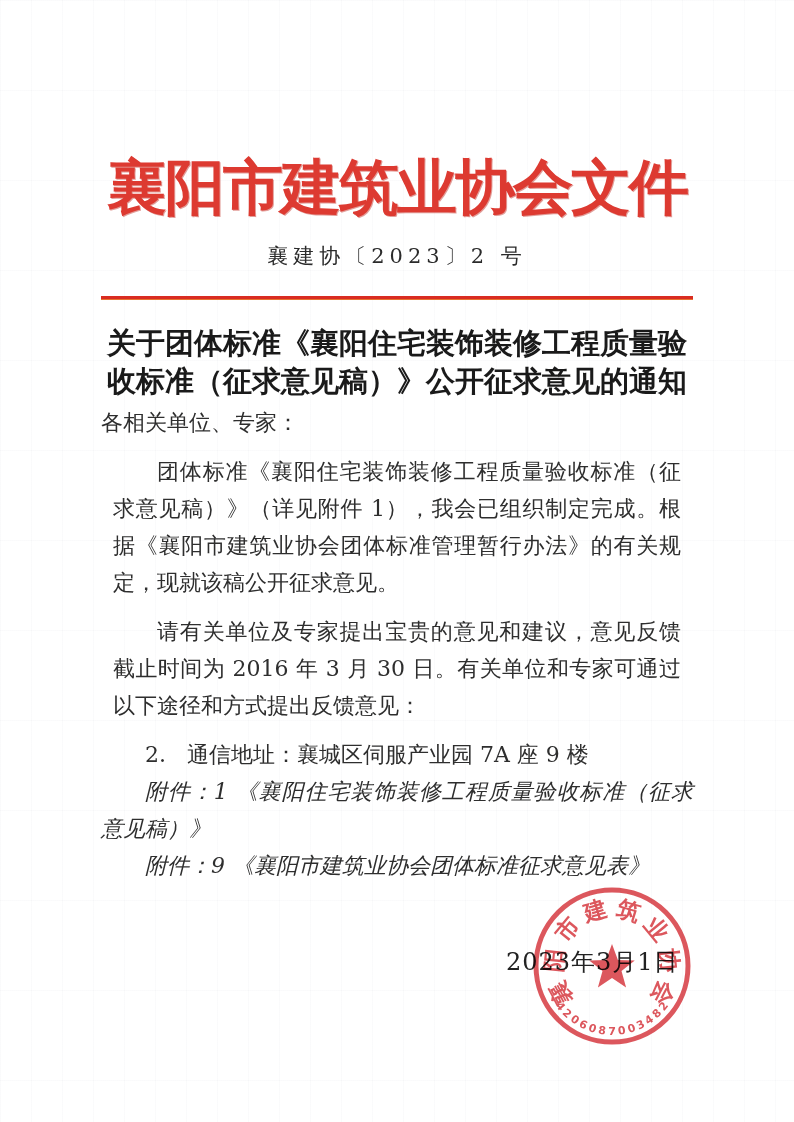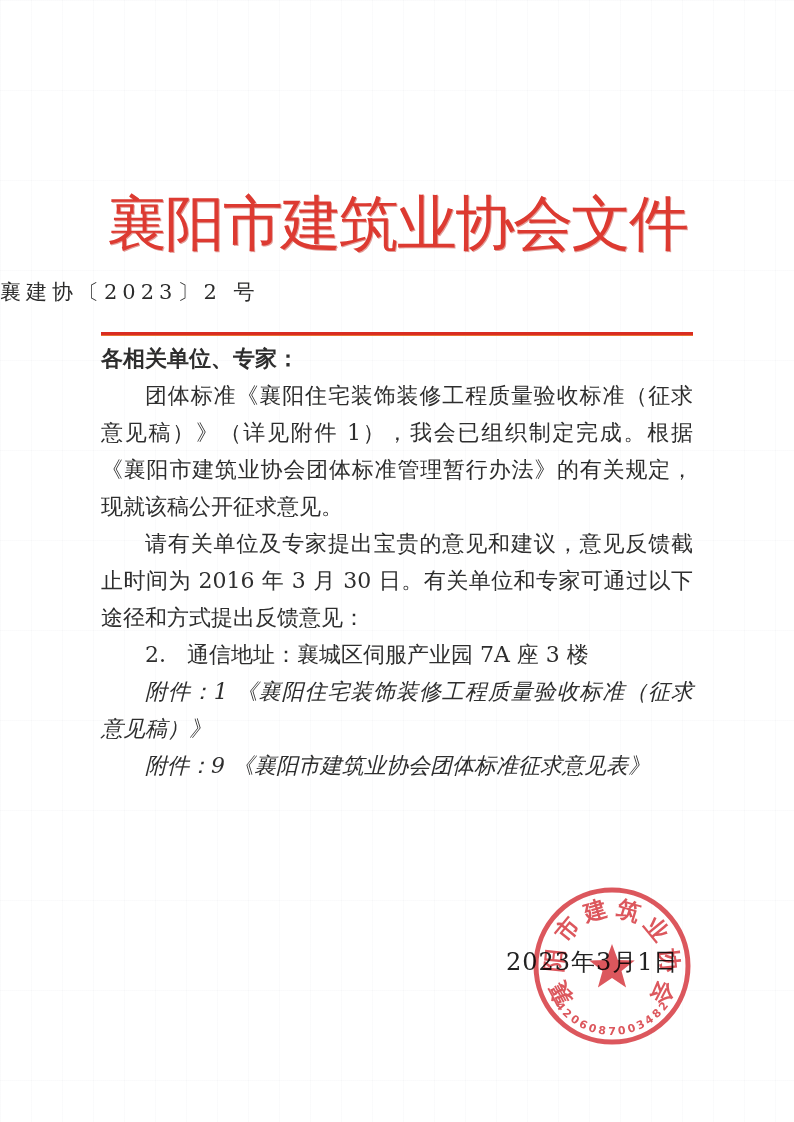--- a/index.html
+++ b/index.html
@@ -21,12 +21,11 @@
     text-align:center;
     font-size:60px;
     line-height:1.3;
-    font-weight:normal;
+    font-weight:bold;
     letter-spacing:-2px;
     color:var(--header-red,#dd3a31);
     text-shadow:1px 1px 0 rgba(190,40,30,0.45);
     white-space:nowrap;
-    margin-top:36px;
   }
   .doc-number{
     margin-top:16px;

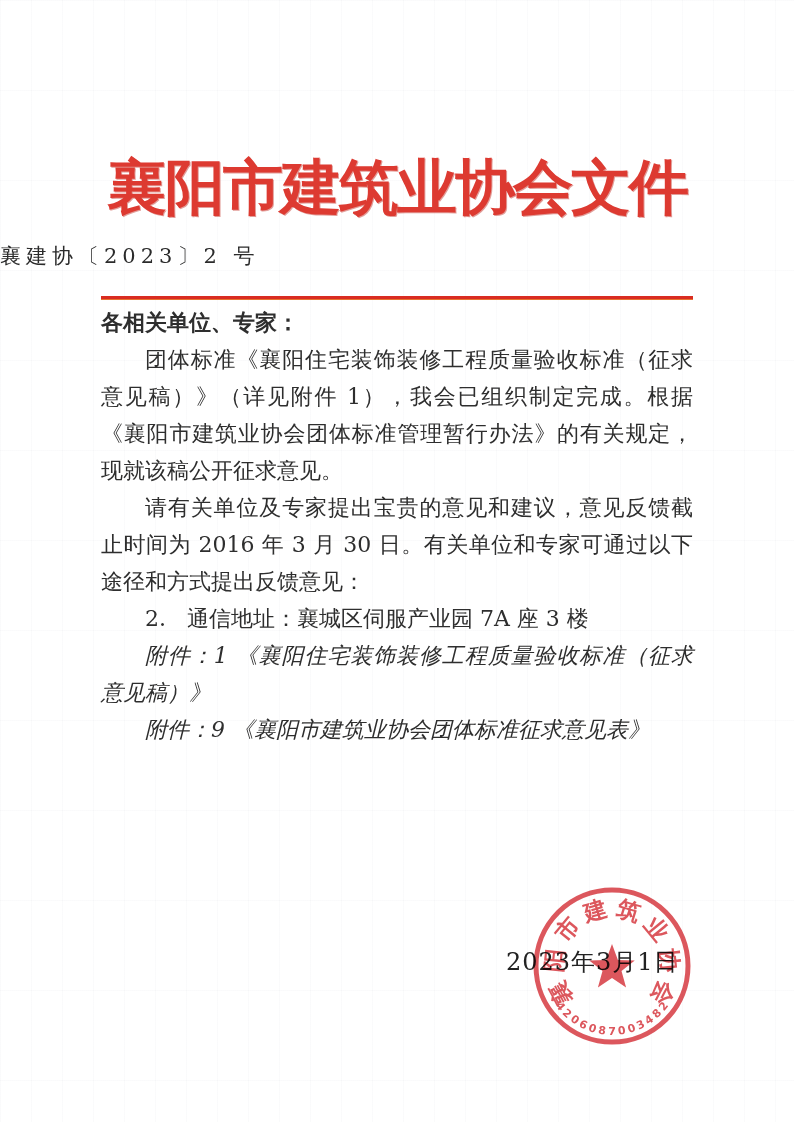--- a/index.html
+++ b/index.html
@@ -29,6 +29,7 @@
   }
   .doc-number{
     margin-top:16px;
+    text-align:center;
     font-size:21px;
     letter-spacing:5px;
     color:#2b2b2b;

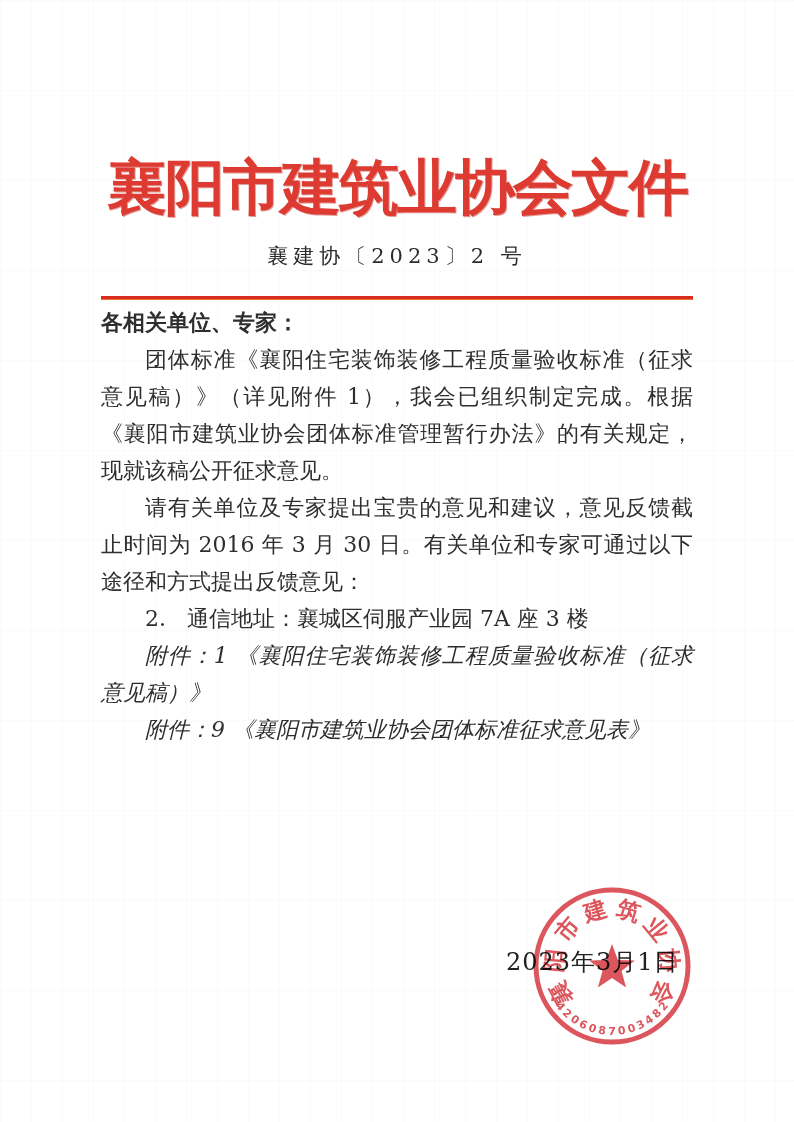--- a/index.html
+++ b/index.html
@@ -90,6 +90,10 @@
 
   <div class="red-divider"></div>
 
+  <div class="doc-title">
+    <div>关于团体标准《襄阳住宅装饰装修工程质量验</div>
+    <div>收标准（征求意见稿）》公开征求意见的通知</div>
+  </div>
 
   <div class="body-block">
     <p class="salutation">各相关单位、专家：</p>

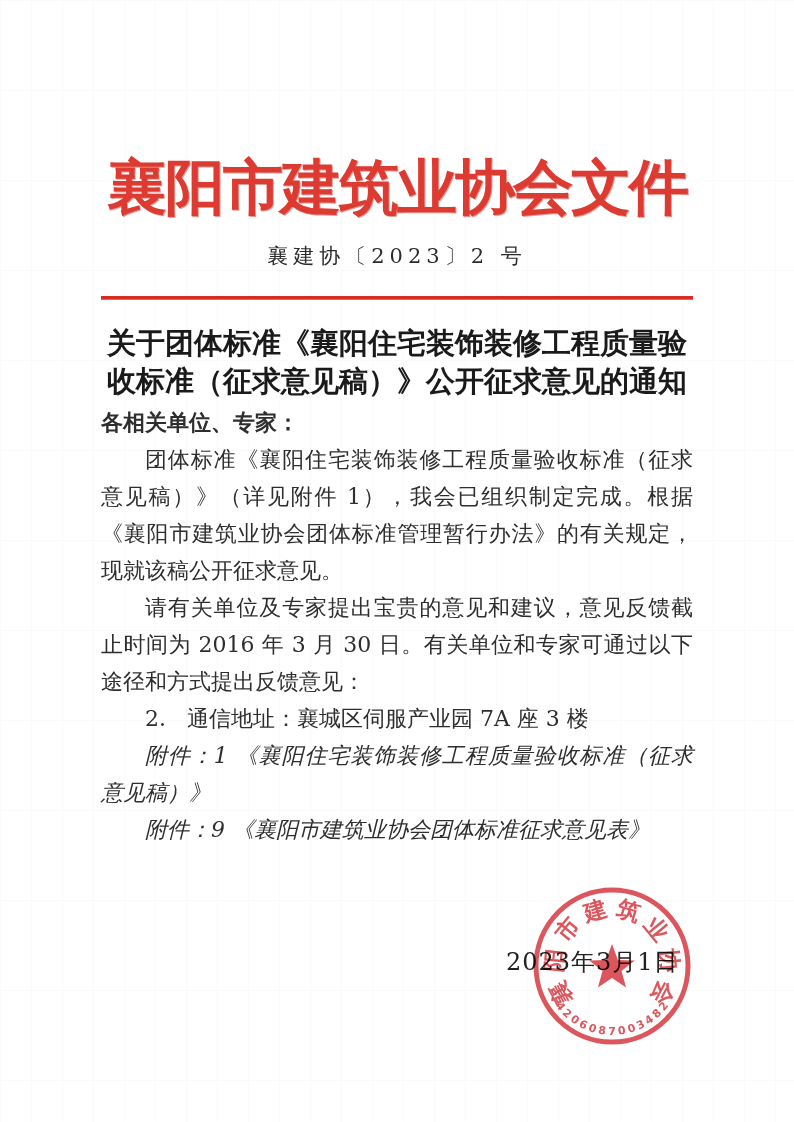--- a/index.html
+++ b/index.html
@@ -57,7 +57,7 @@
     line-height:37px;
     text-align:justify;
   }
-  .salutation{margin:0;font-weight:bold;}
+  .salutation{margin:0;}
   .body-paragraph{margin:0;text-indent:2em;}
   .contact-line{padding-left:44px;}
   .contact-num{display:inline-block;min-width:42px;}

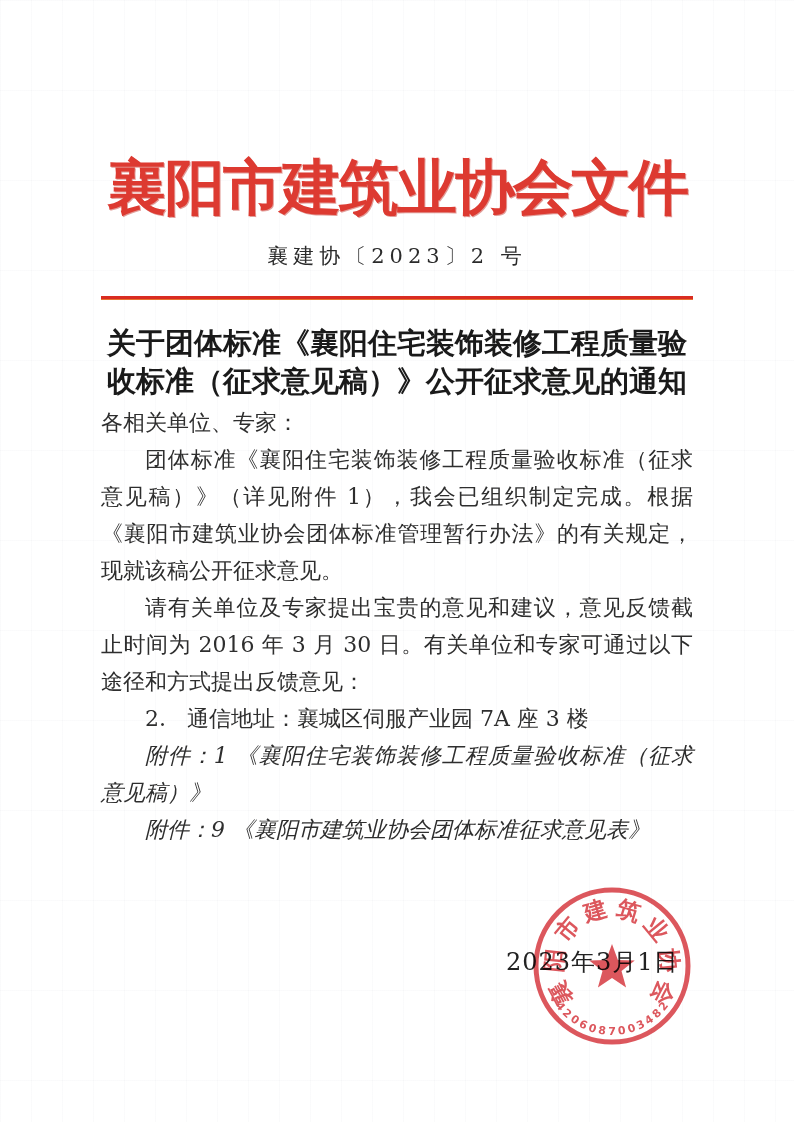--- a/index.html
+++ b/index.html
@@ -58,7 +58,7 @@
     text-align:justify;
   }
   .salutation{margin:0;}
-  .body-paragraph{margin:0;text-indent:2em;}
+  .body-paragraph{margin:12px;text-indent:2em;}
   .contact-line{padding-left:44px;}
   .contact-num{display:inline-block;min-width:42px;}
   .attachment-line{margin:0;text-indent:2em;font-style:italic;}

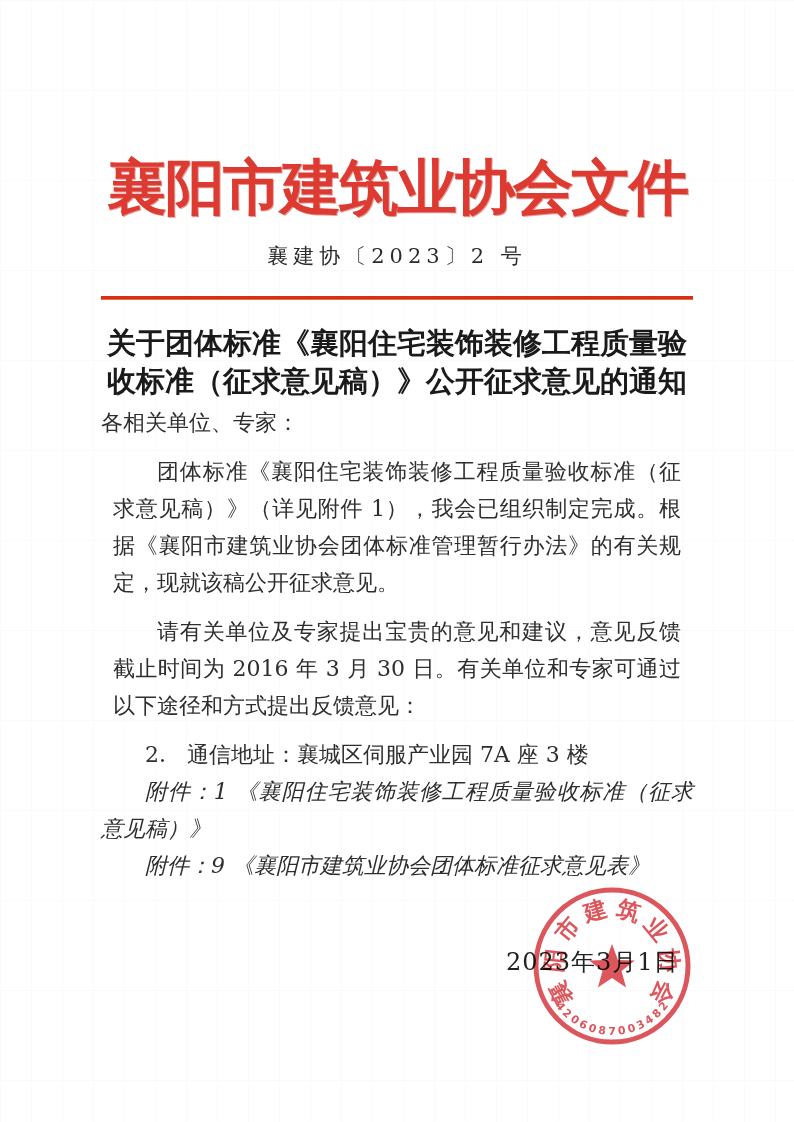--- a/index.html
+++ b/index.html
@@ -104,7 +104,7 @@
 
 
     <div class="contact-line">
-      <span class="contact-num">2.</span><span>通信地址：襄城区伺服产业园 7A 座 3 楼</span>
+      <span class="contact-num">2.</span><span>通信地址：襄城区伺服产业园 7A 座 9 楼</span>
     </div>
 
     <p class="attachment-line">附件：1 《襄阳住宅装饰装修工程质量验收标准（征求意见稿）》</p>

